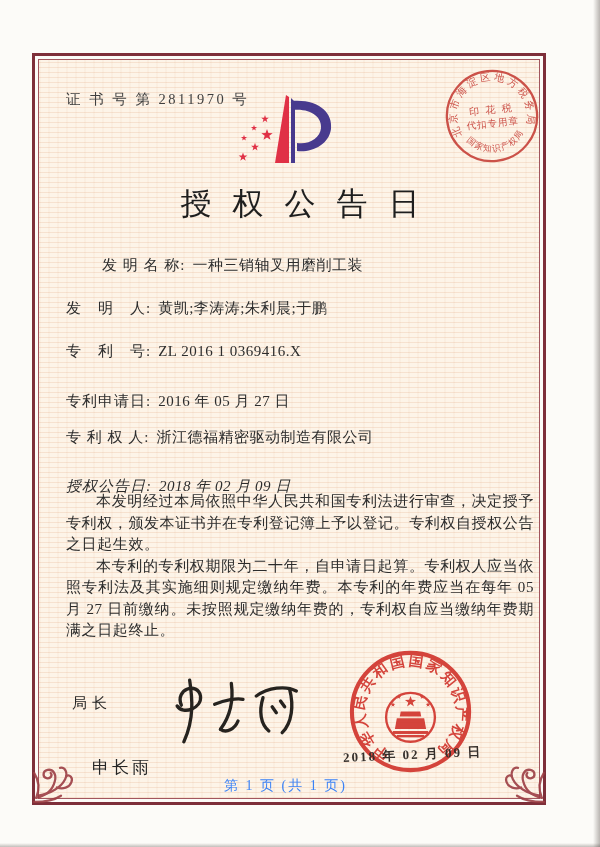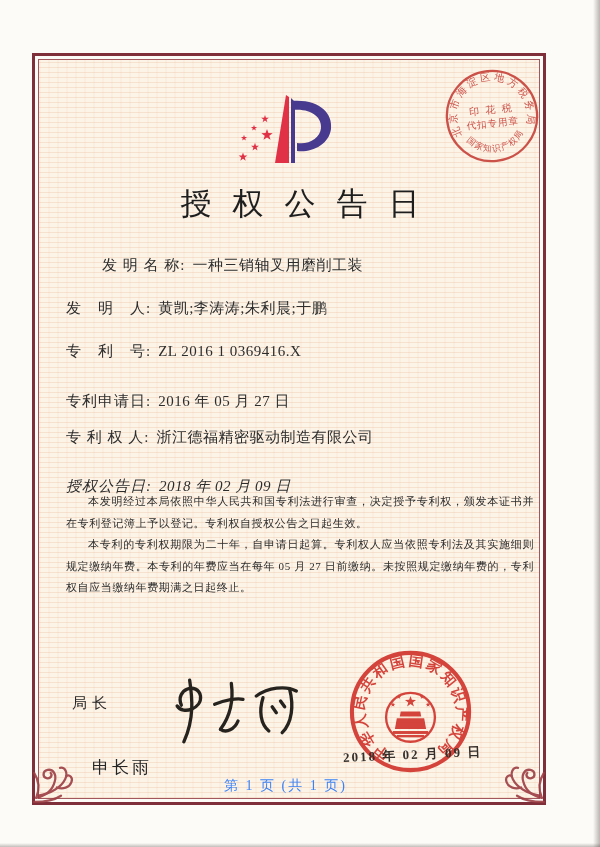--- a/index.html
+++ b/index.html
@@ -96,6 +96,7 @@
     </g>
   </svg>
 
+  <div class="cert-no">证 书 号 第 2811970 号</div>
 
   <svg class="logo" width="110" height="82" viewBox="0 0 110 82">
     <g fill="#e03146">

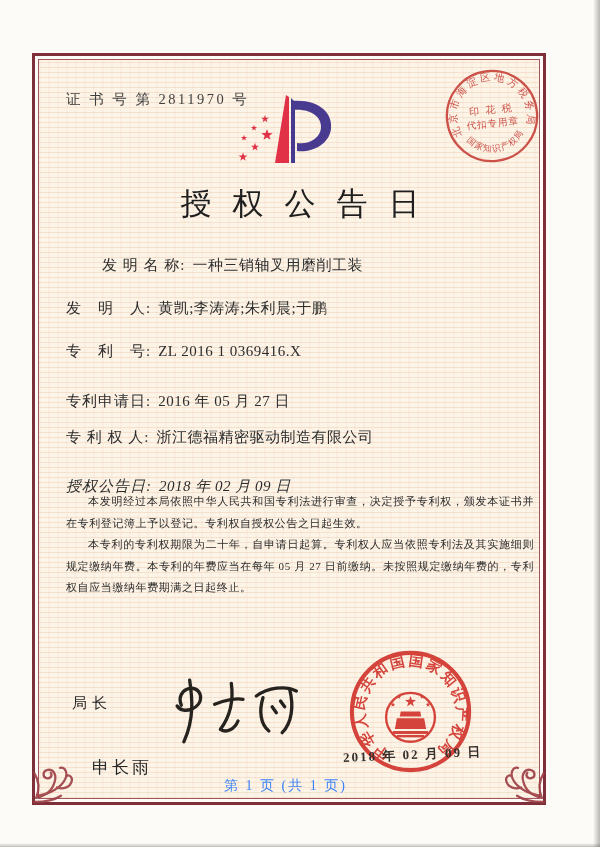--- a/index.html
+++ b/index.html
@@ -45,7 +45,7 @@
   .fr3 { top:385px;margin-top:7px; } .fr4 { top:428px; } .fr5 { top:477px;font-style:italic; }
 
   .body-text { position:absolute; left:66px; top:491px; width:468px;
-    font-size:11px; line-height:21.5px; text-align:justify; color:#2c2c2c; }
+    font-size:15px; line-height:21.5px; text-align:justify; color:#2c2c2c; }
   .body-text p { margin:0; text-indent:2em; letter-spacing:0.6px; }
 
   .director-label { position:absolute; left:72px; top:694px; font-size:15px;

